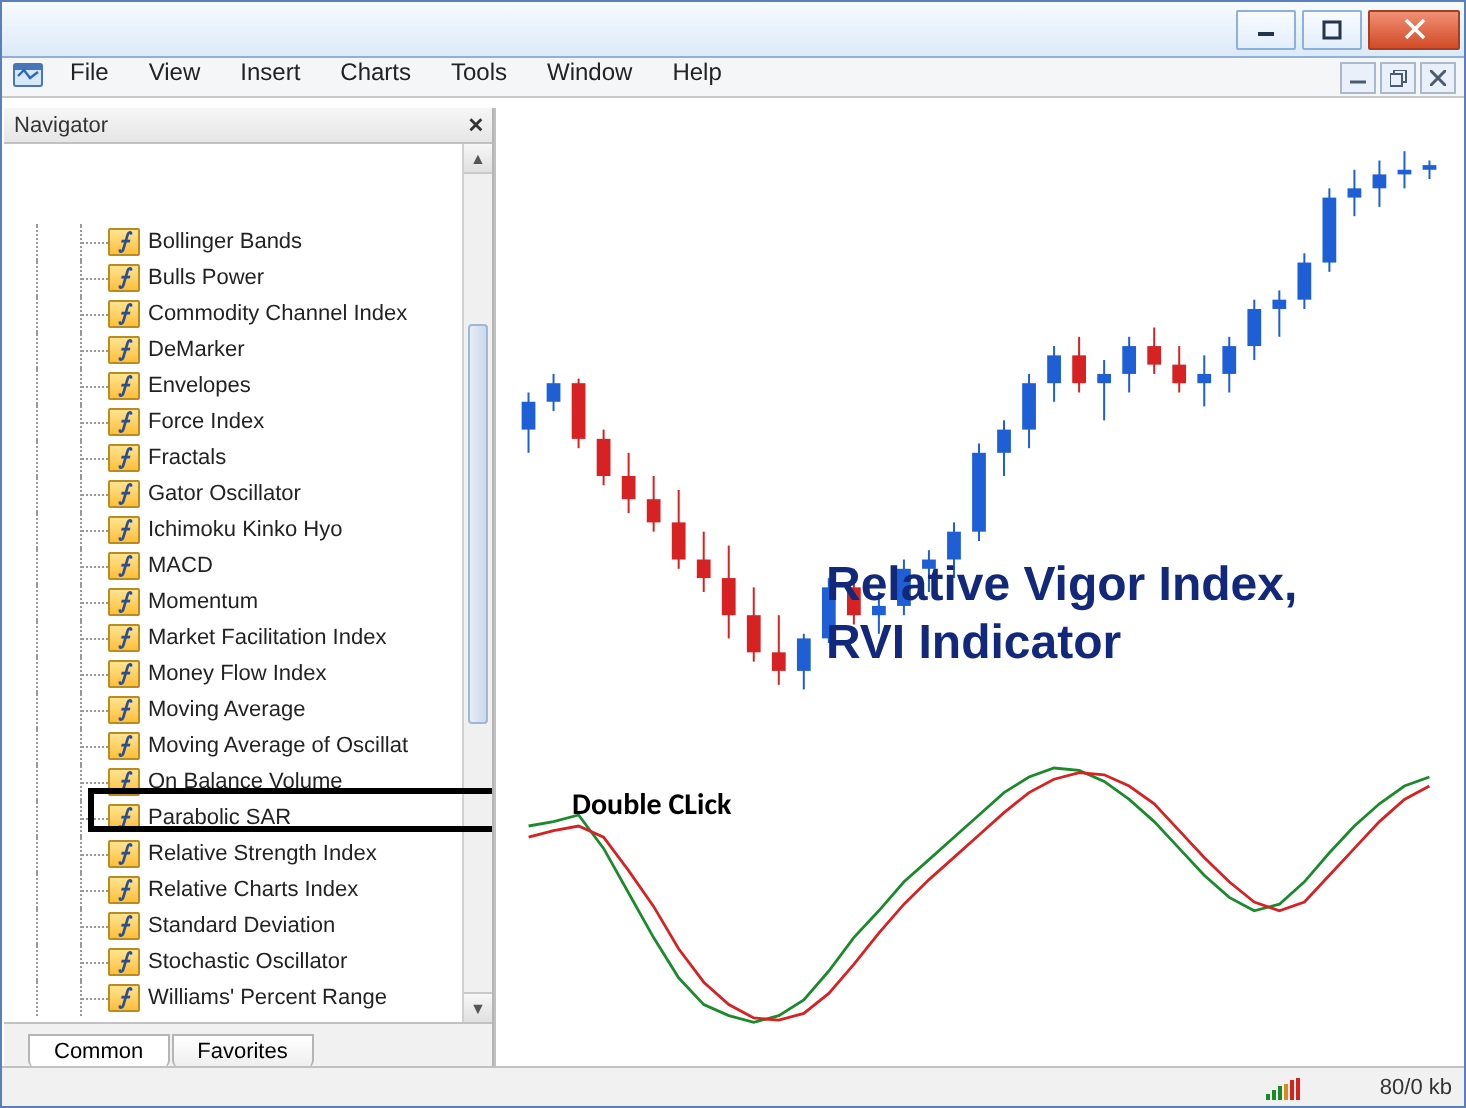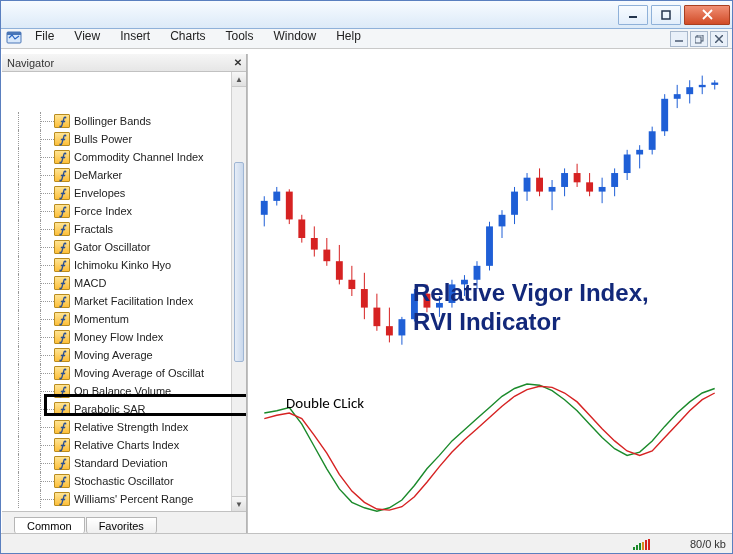--- a/index.html
+++ b/index.html
@@ -210,14 +210,14 @@
                 <div class="tree-tee"></div>
               </div>
               <span class="f-icon"></span>
+              <span>Momentum</span>
+            </div>
+            <div class="tree-item">
+              <div class="tree-lines">
+                <div class="tree-tee"></div>
+              </div>
+              <span class="f-icon"></span>
               <span>Market Facilitation Index</span>
-            </div>
-            <div class="tree-item">
-              <div class="tree-lines">
-                <div class="tree-tee"></div>
-              </div>
-              <span class="f-icon"></span>
-              <span>Momentum</span>
             </div>
             <div class="tree-item">
               <div class="tree-lines">

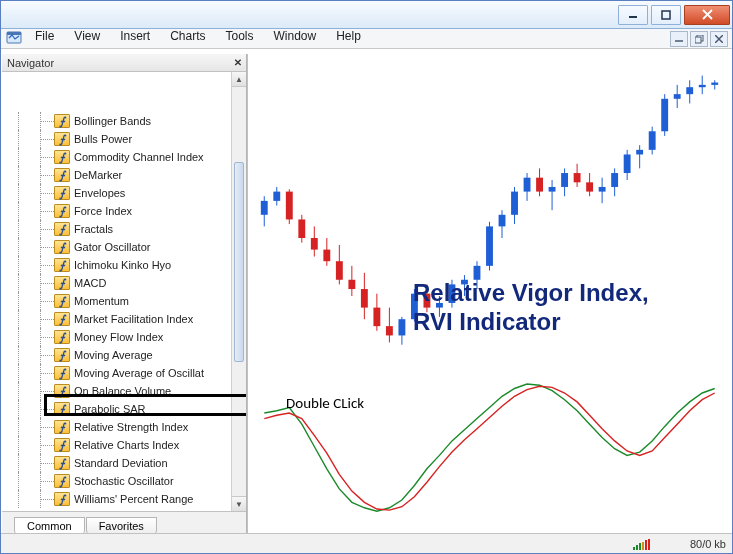--- a/index.html
+++ b/index.html
@@ -56,7 +56,7 @@
 .chart-svg { position: absolute; top: 0; left: 0; width: 100%; height: 100%; }
 
 .annotation { position: absolute; font-family: Calibri, "Segoe UI", sans-serif; font-weight: bold; font-size: 24px; color: #12287a; line-height: 1.2; }
-.annotation-small { font-size: 15px; color: #000; font-weight: normal; padding-left: 28px; }
+.annotation-small { font-size: 15px; color: #000; font-weight: bold; padding-left: 28px; }
 
 
 .statusbar { position: absolute; bottom: 0; left: 0; right: 0; height: 20px; background: #f1f1f1; border-top: 1px solid #c1c1c1; display: flex; align-items: center; justify-content: flex-end; padding: 0 6px; font-size: 11px; color: #333; gap: 32px;}

